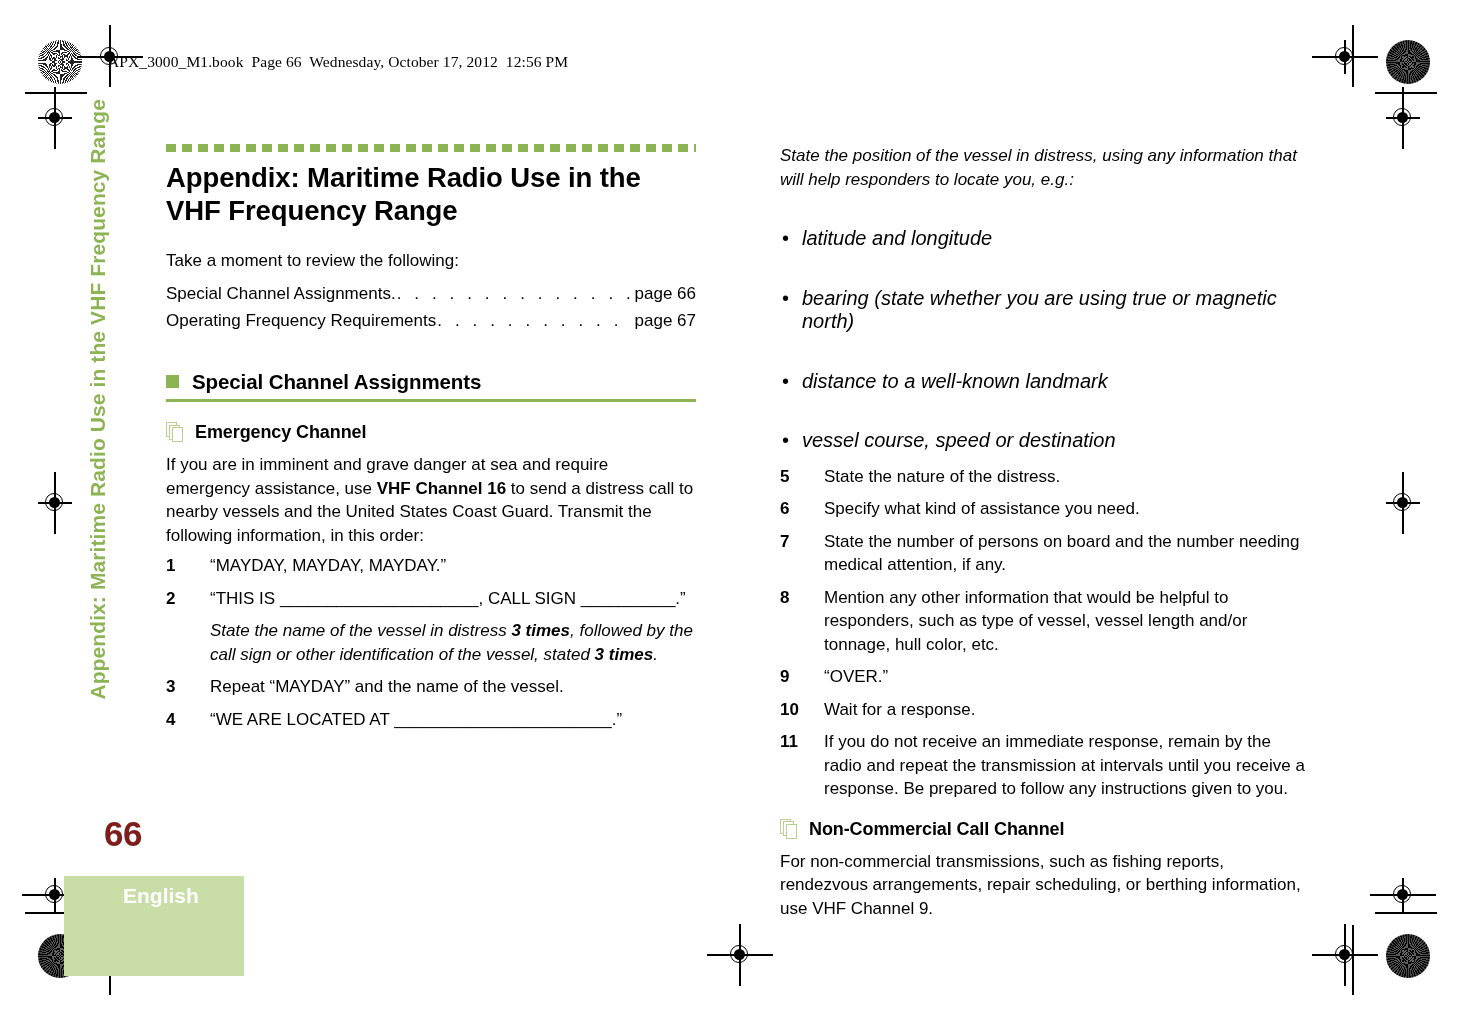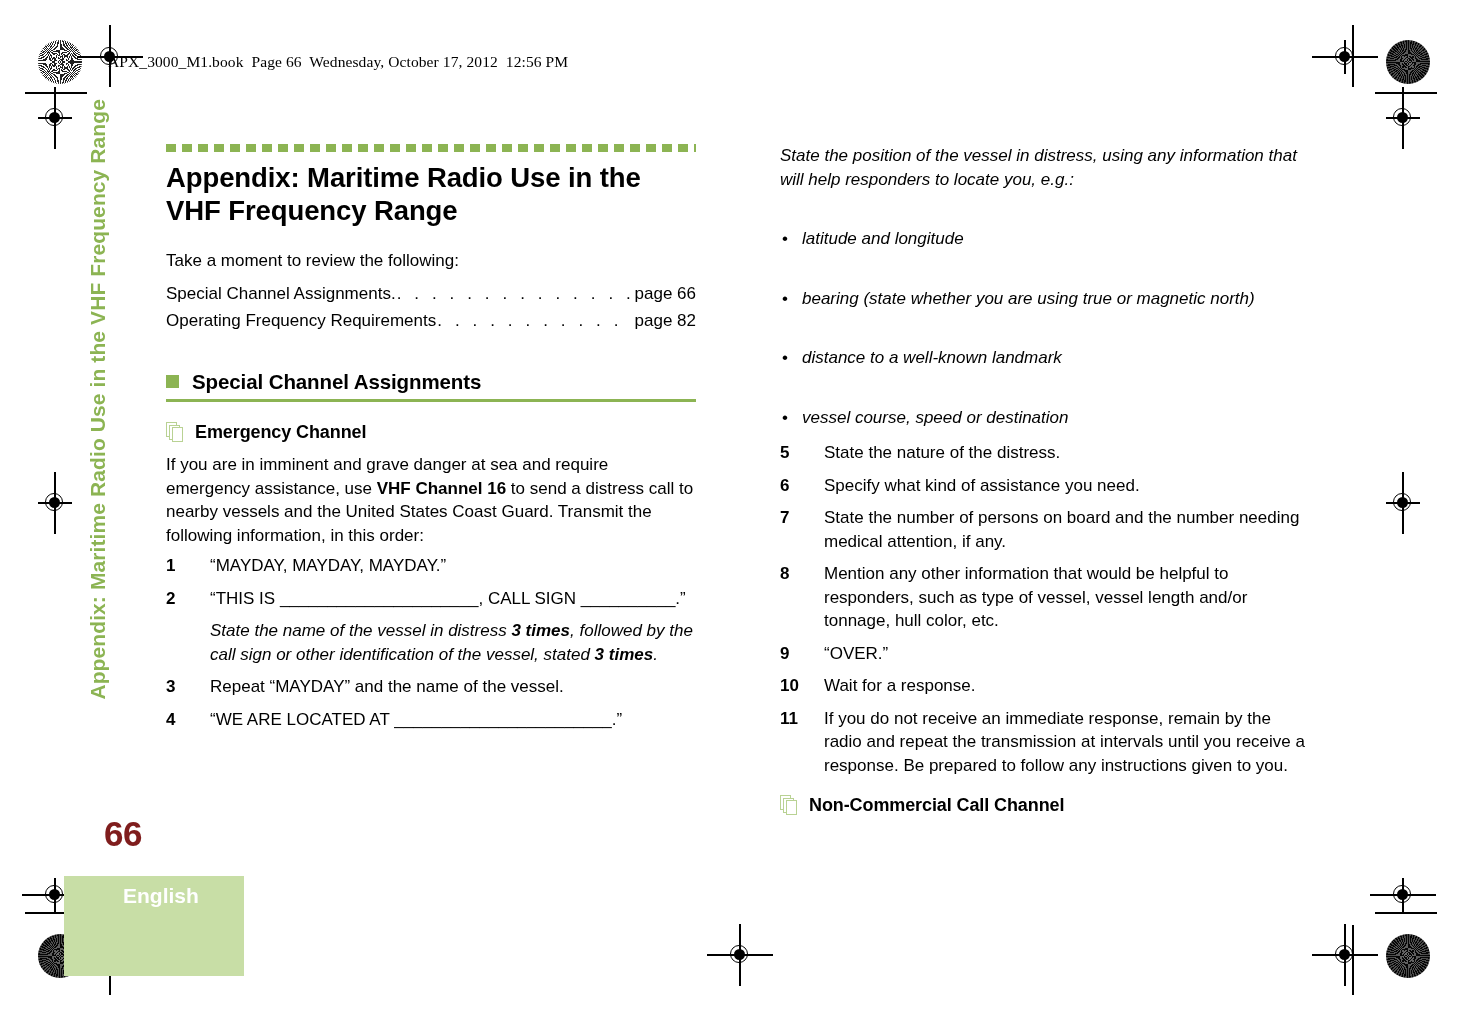--- a/index.html
+++ b/index.html
@@ -244,7 +244,7 @@
     position: relative;
     padding-left: 22px;
     font-style: italic;
-    font-size: 17px;
+    font-size: 20px;
     line-height: 23.5px;
     margin-bottom: 3px;
     margin-top: 36px;

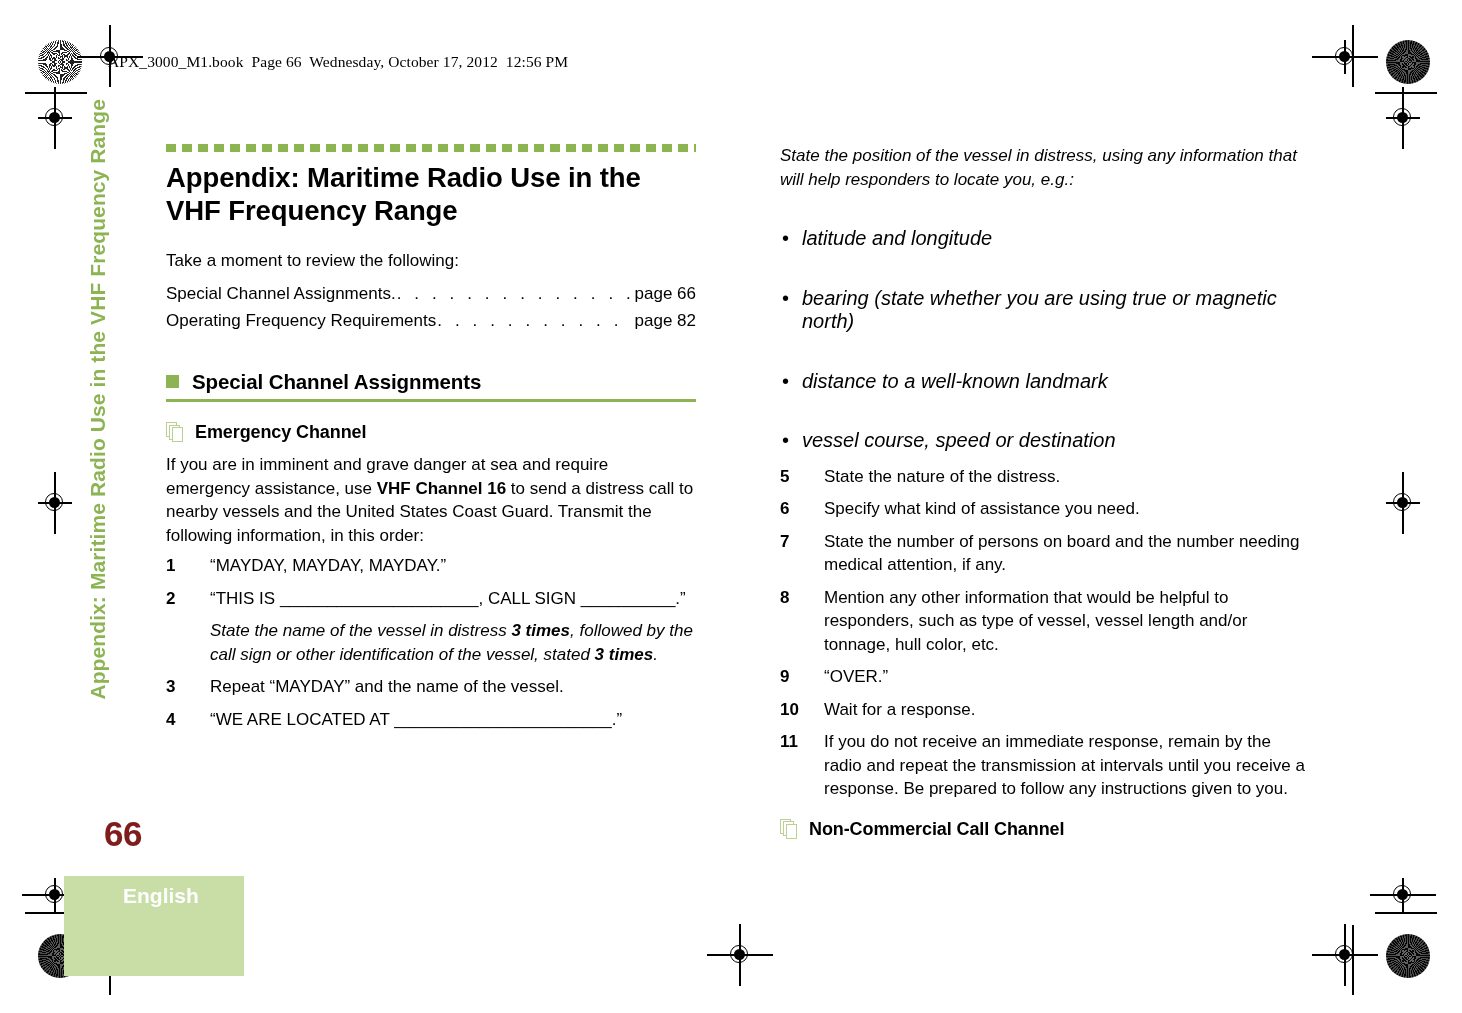--- a/index.html
+++ b/index.html
@@ -397,7 +397,7 @@
     <div class="toc-line">
       <span>Operating Frequency Requirements</span>
       <span class="leader">. . . . . . . . . . . . .</span>
-      <span class="pg">page 82</span>
+      <span class="pg">page 67</span>
     </div>
 
     <div class="sec-head">

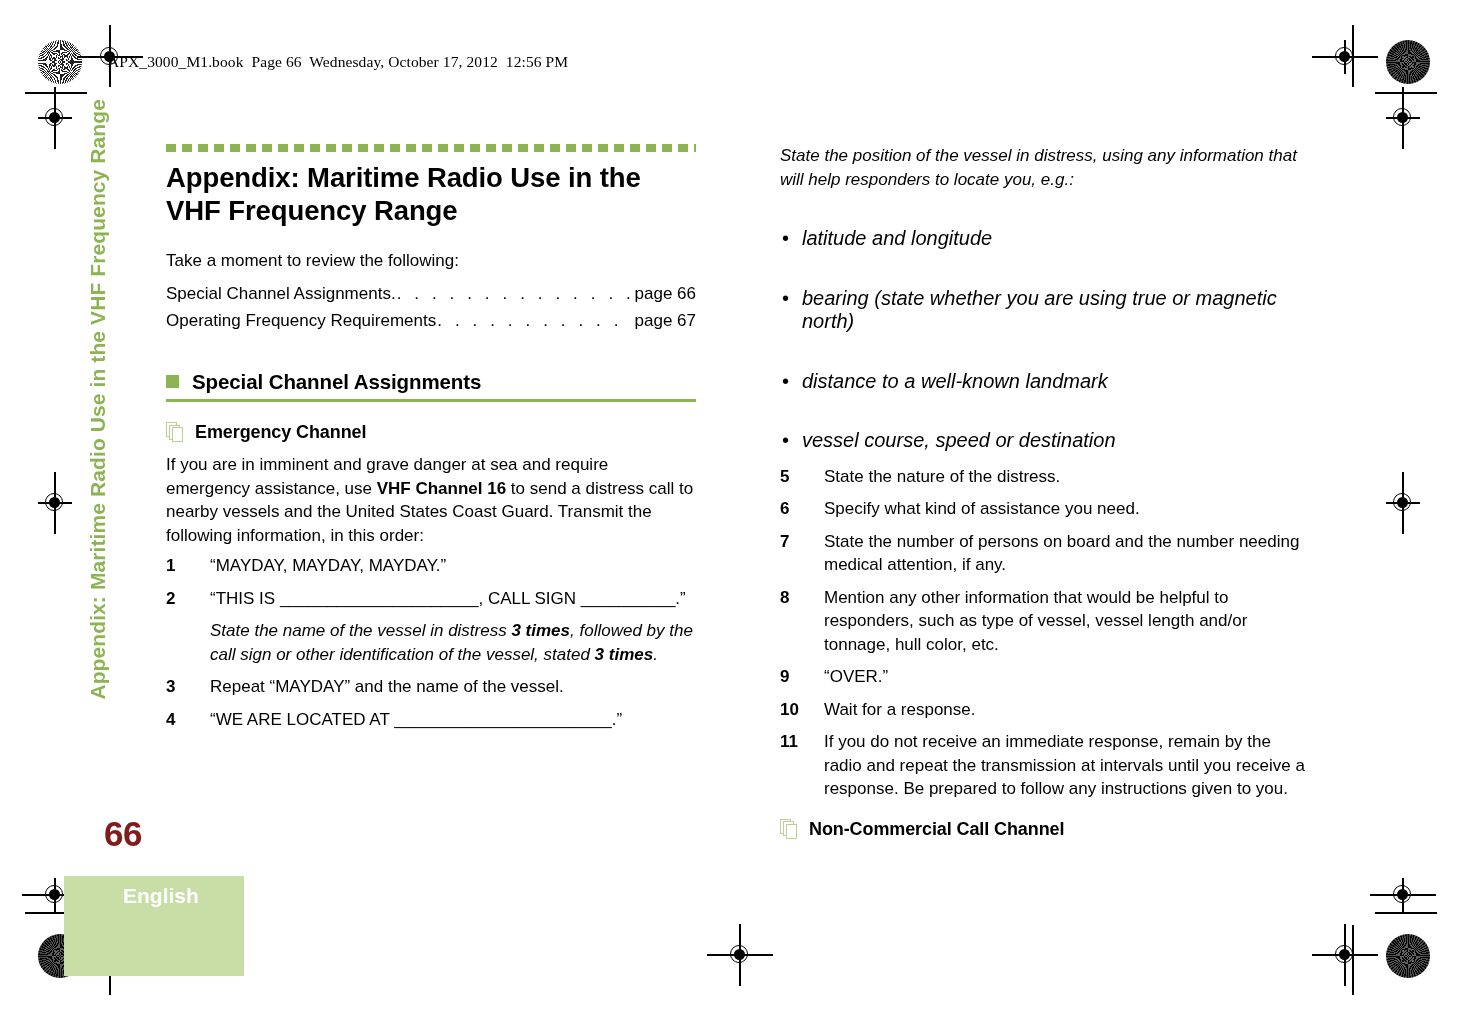--- a/index.html
+++ b/index.html
@@ -489,6 +489,7 @@
       <span class="txt">Non-Commercial Call Channel</span>
     </div>
 
+    <p class="body-text">For non-commercial transmissions, such as fishing reports, rendezvous arrangements, repair scheduling, or berthing information, use VHF Channel 9.</p>
   </div>
 
   <div class="page-num">66</div>

